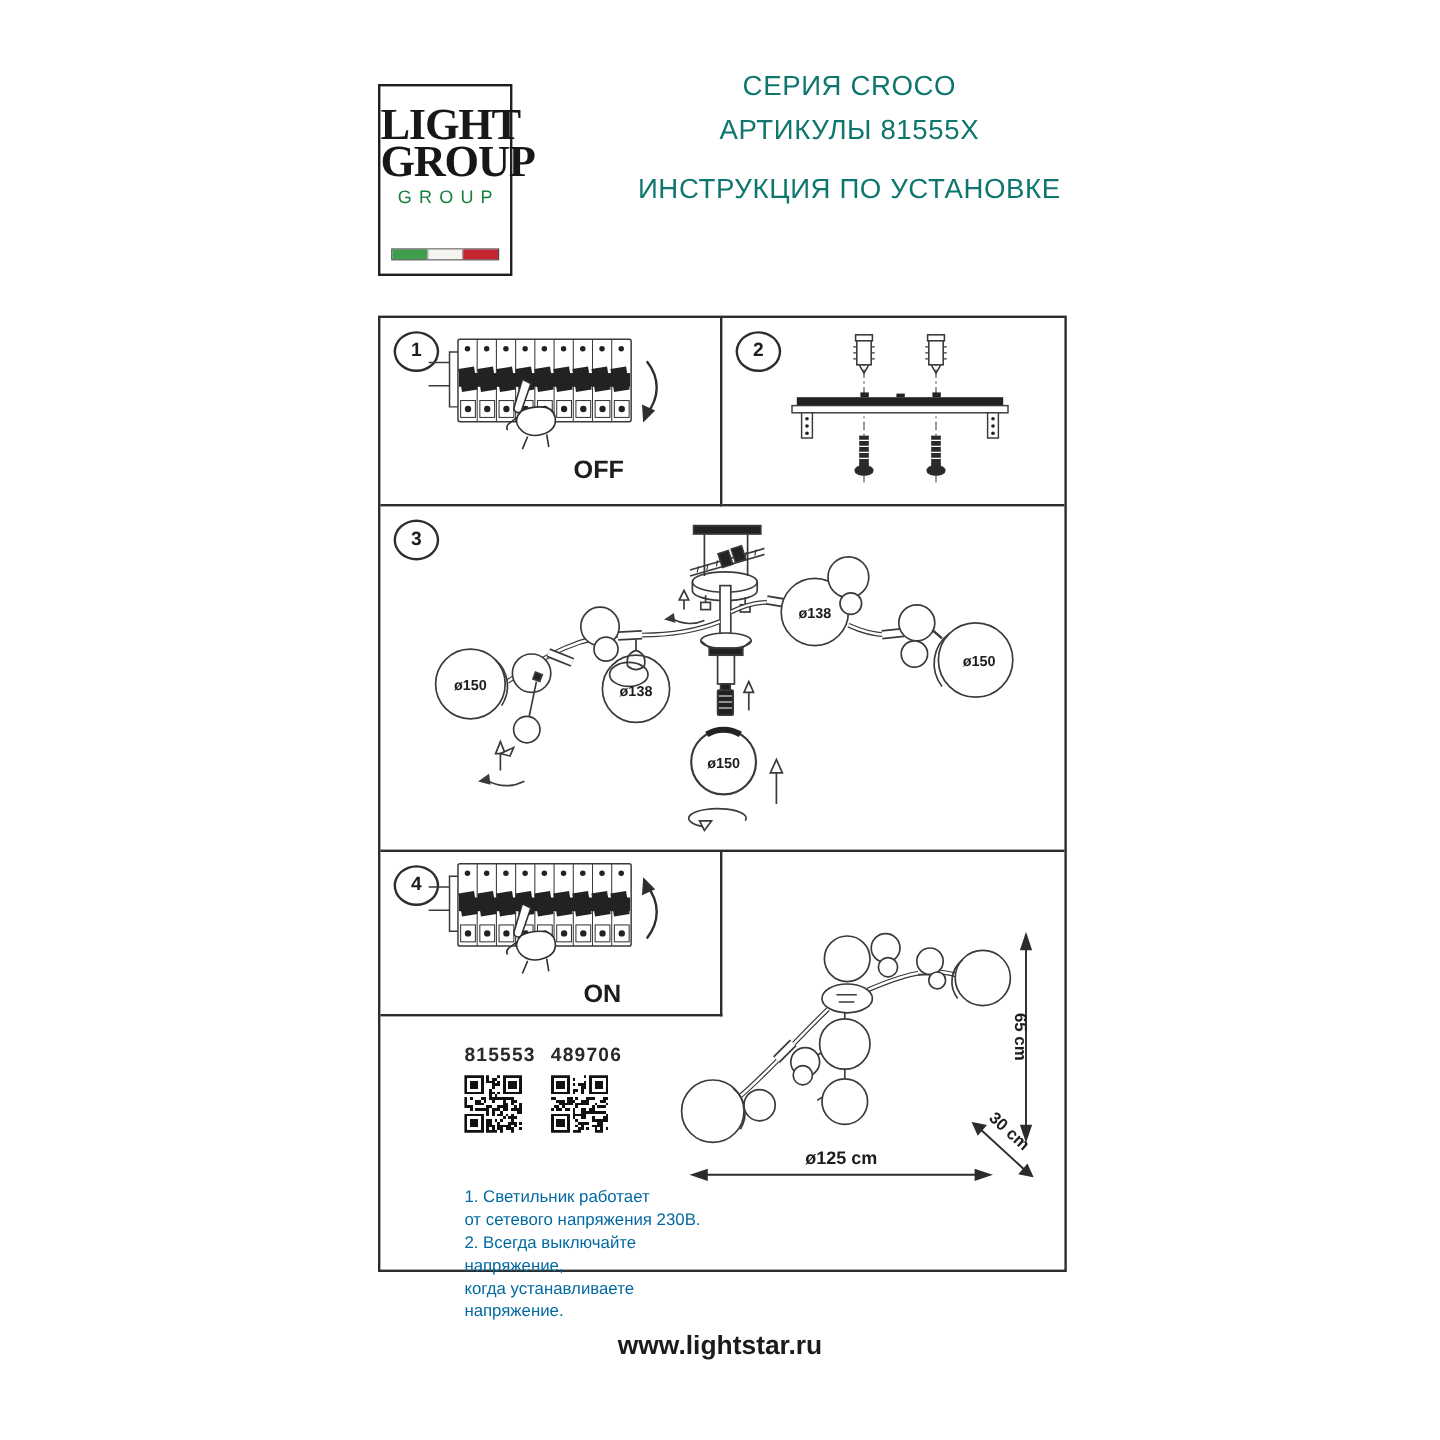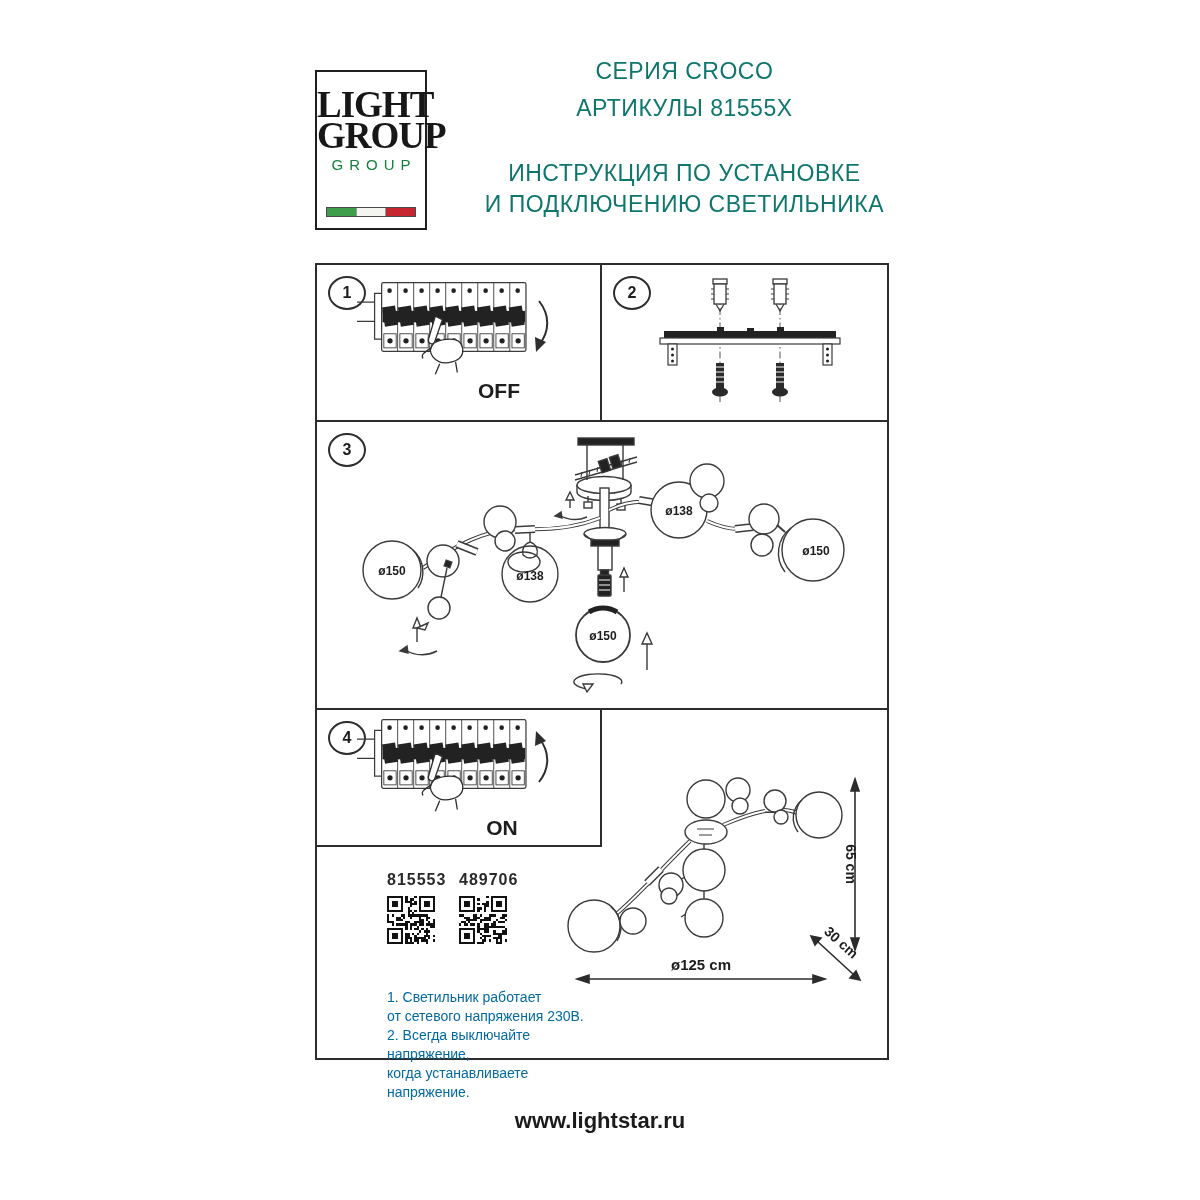--- a/index.html
+++ b/index.html
@@ -19,7 +19,7 @@
   .header-right{position:absolute;right:316px;top:58px;text-align:center;font-weight:normal;color:#0f766e;}
   .hr-series{font-size:23px;letter-spacing:.5px;}
   .hr-articles{font-size:23px;margin-top:10px;letter-spacing:.5px;}
-  .hr-title{margin-top:36px;font-size:23px;line-height:31px;letter-spacing:.5px;}
+  .hr-title{margin-top:20px;font-size:23px;line-height:31px;letter-spacing:.5px;}
   
   .grid{position:absolute;left:315px;top:263px;width:574px;height:797px;
         border:2px solid #2d2d2d;box-sizing:border-box;}

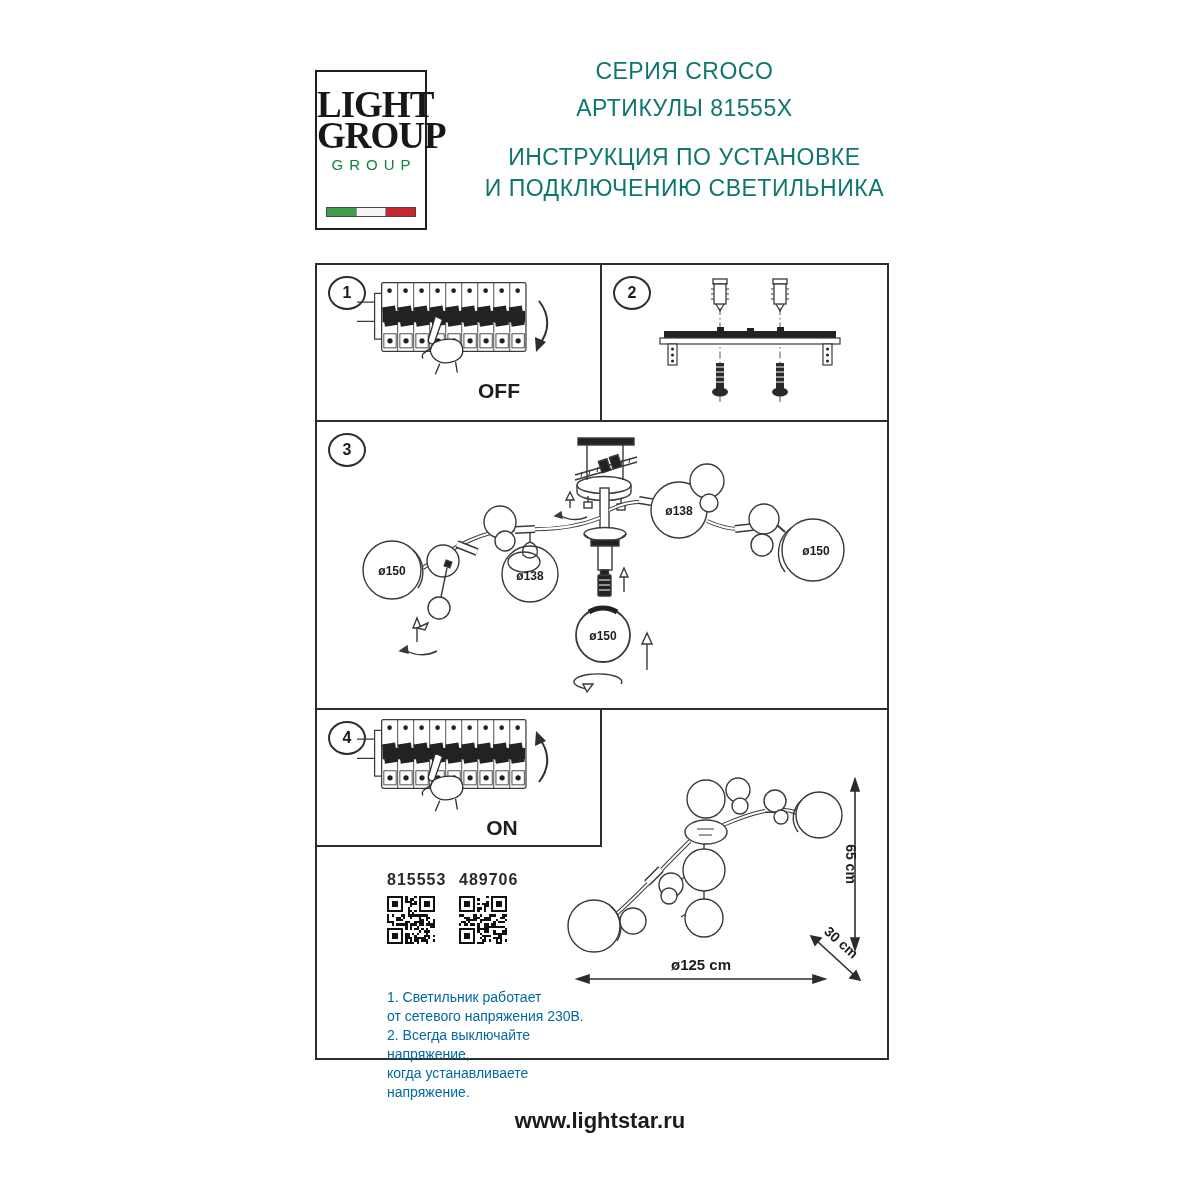--- a/index.html
+++ b/index.html
@@ -129,7 +129,6 @@
     <div class="hr-articles">АРТИКУЛЫ 81555X</div>
     <div class="hr-title">
       <div>ИНСТРУКЦИЯ ПО УСТАНОВКЕ</div>
-      <div>И ПОДКЛЮЧЕНИЮ СВЕТИЛЬНИКА</div>
     </div>
   </div>
 

